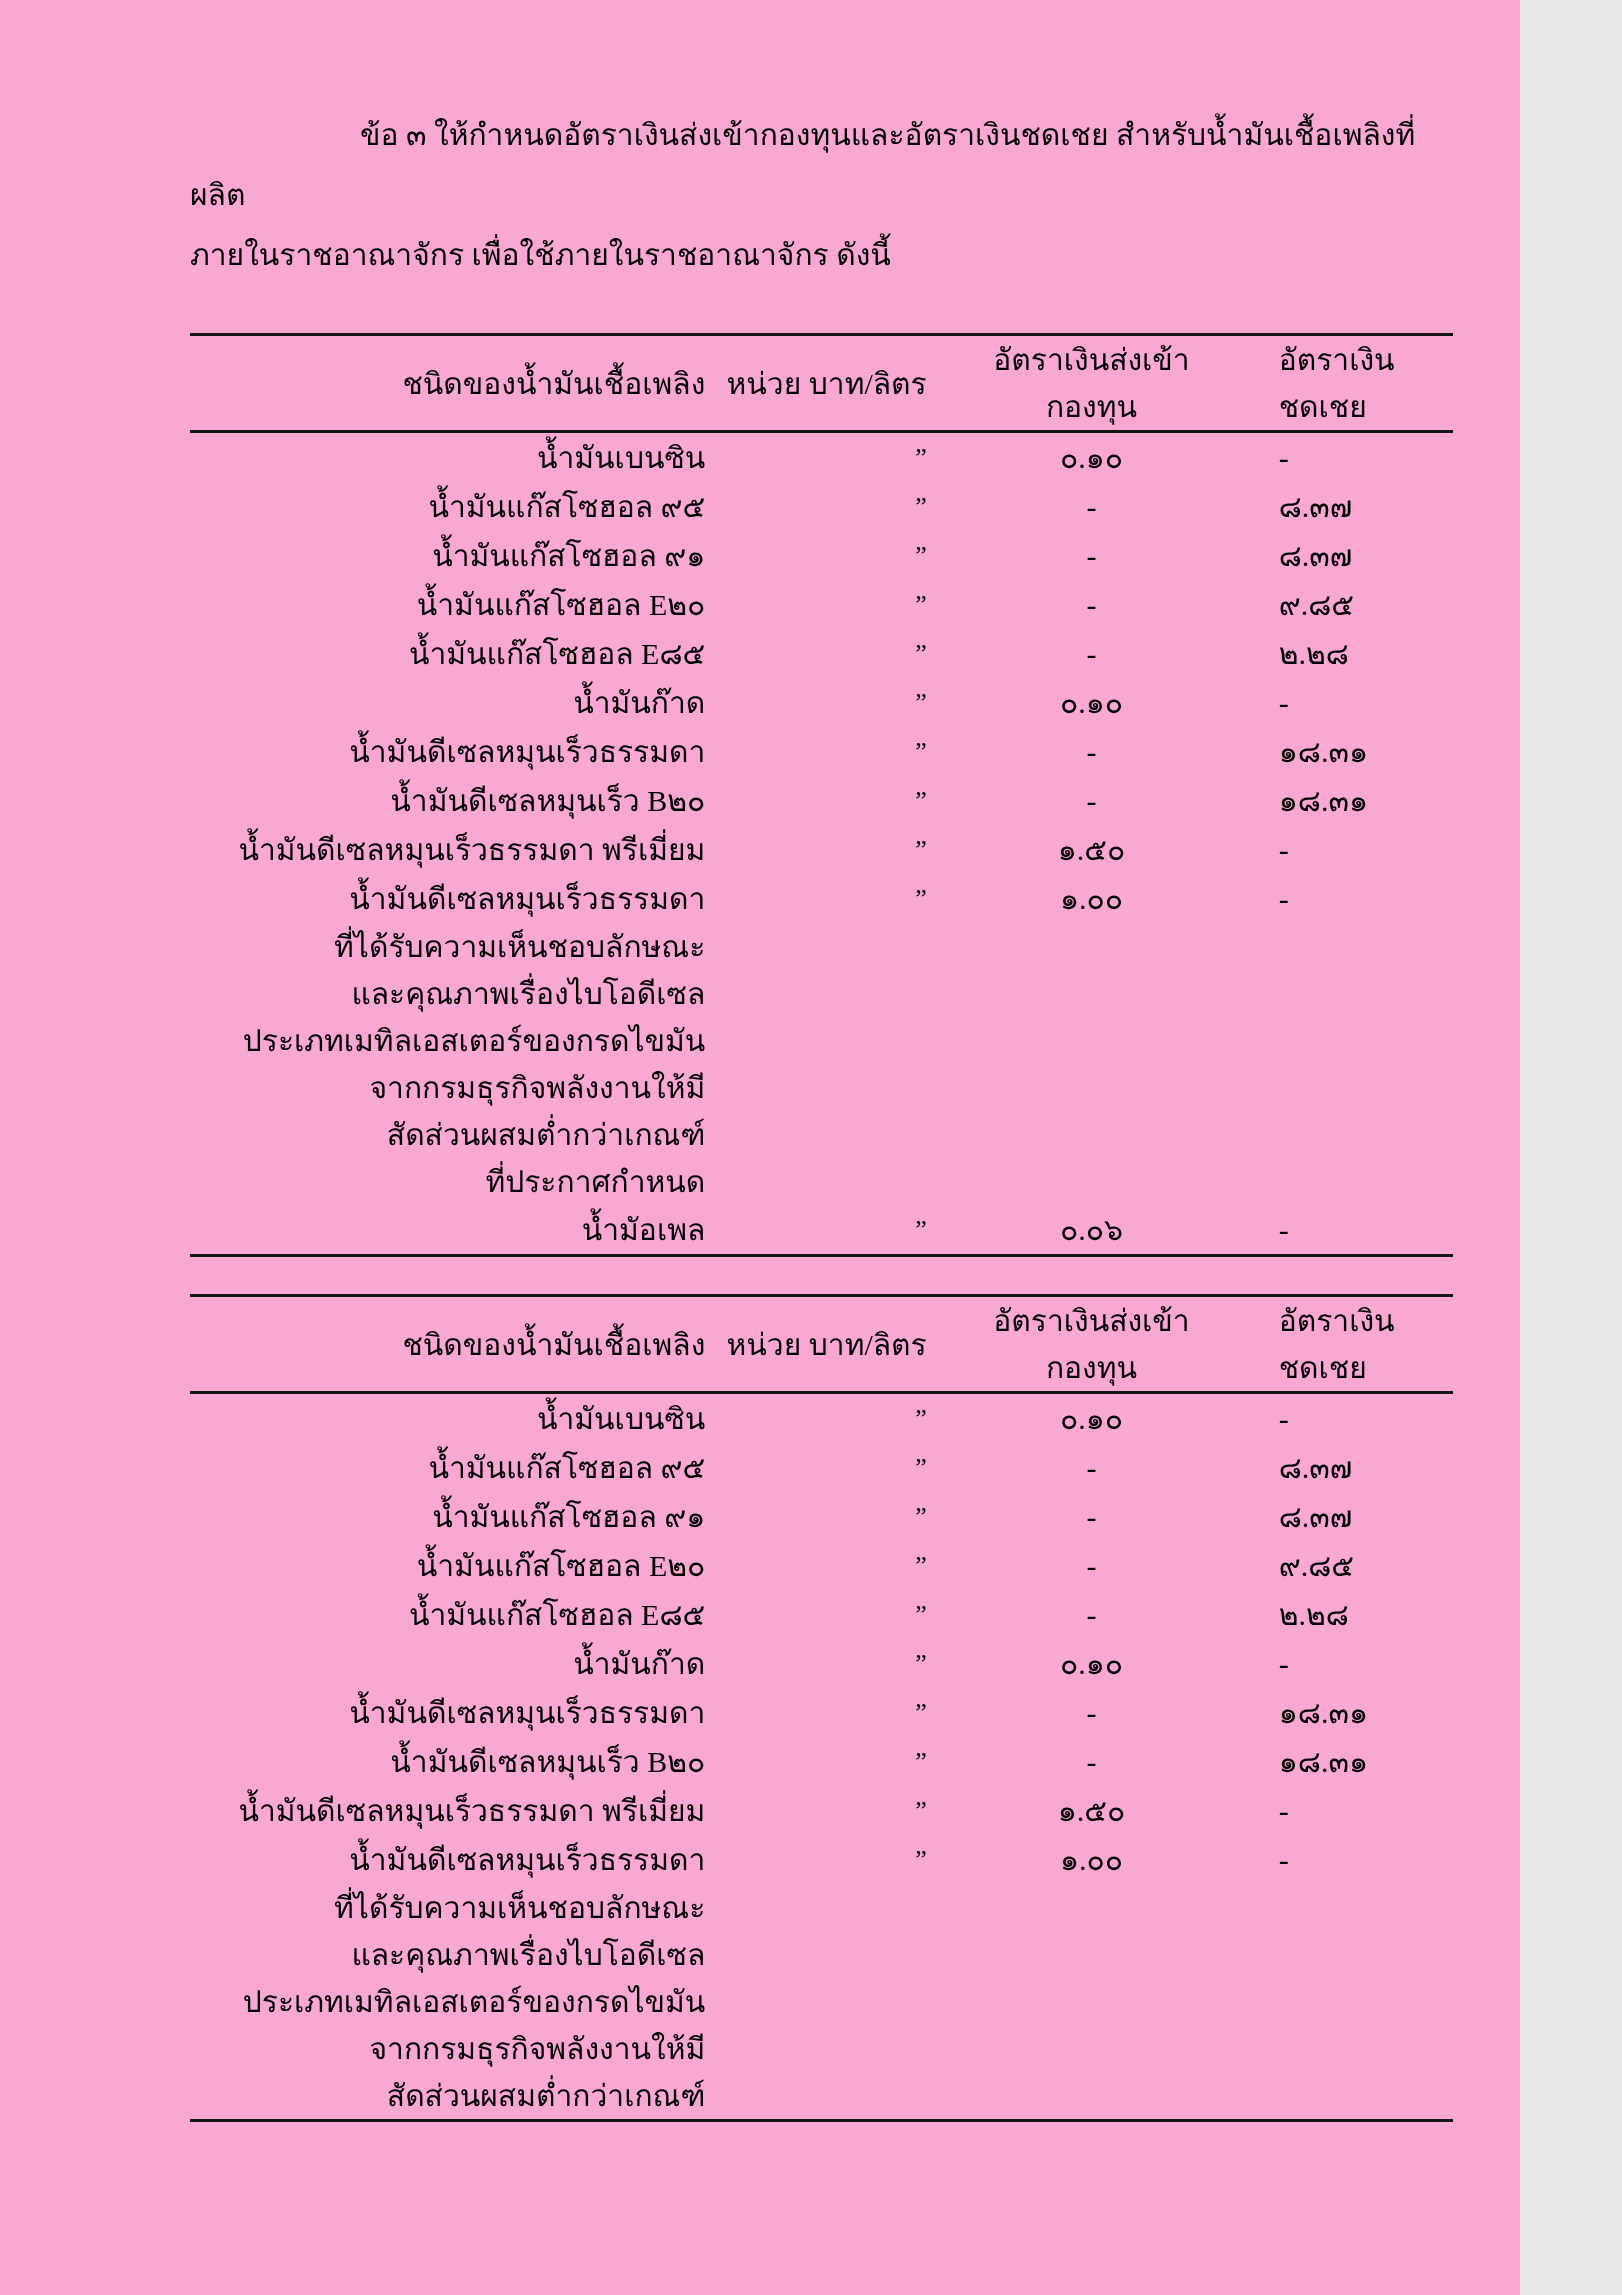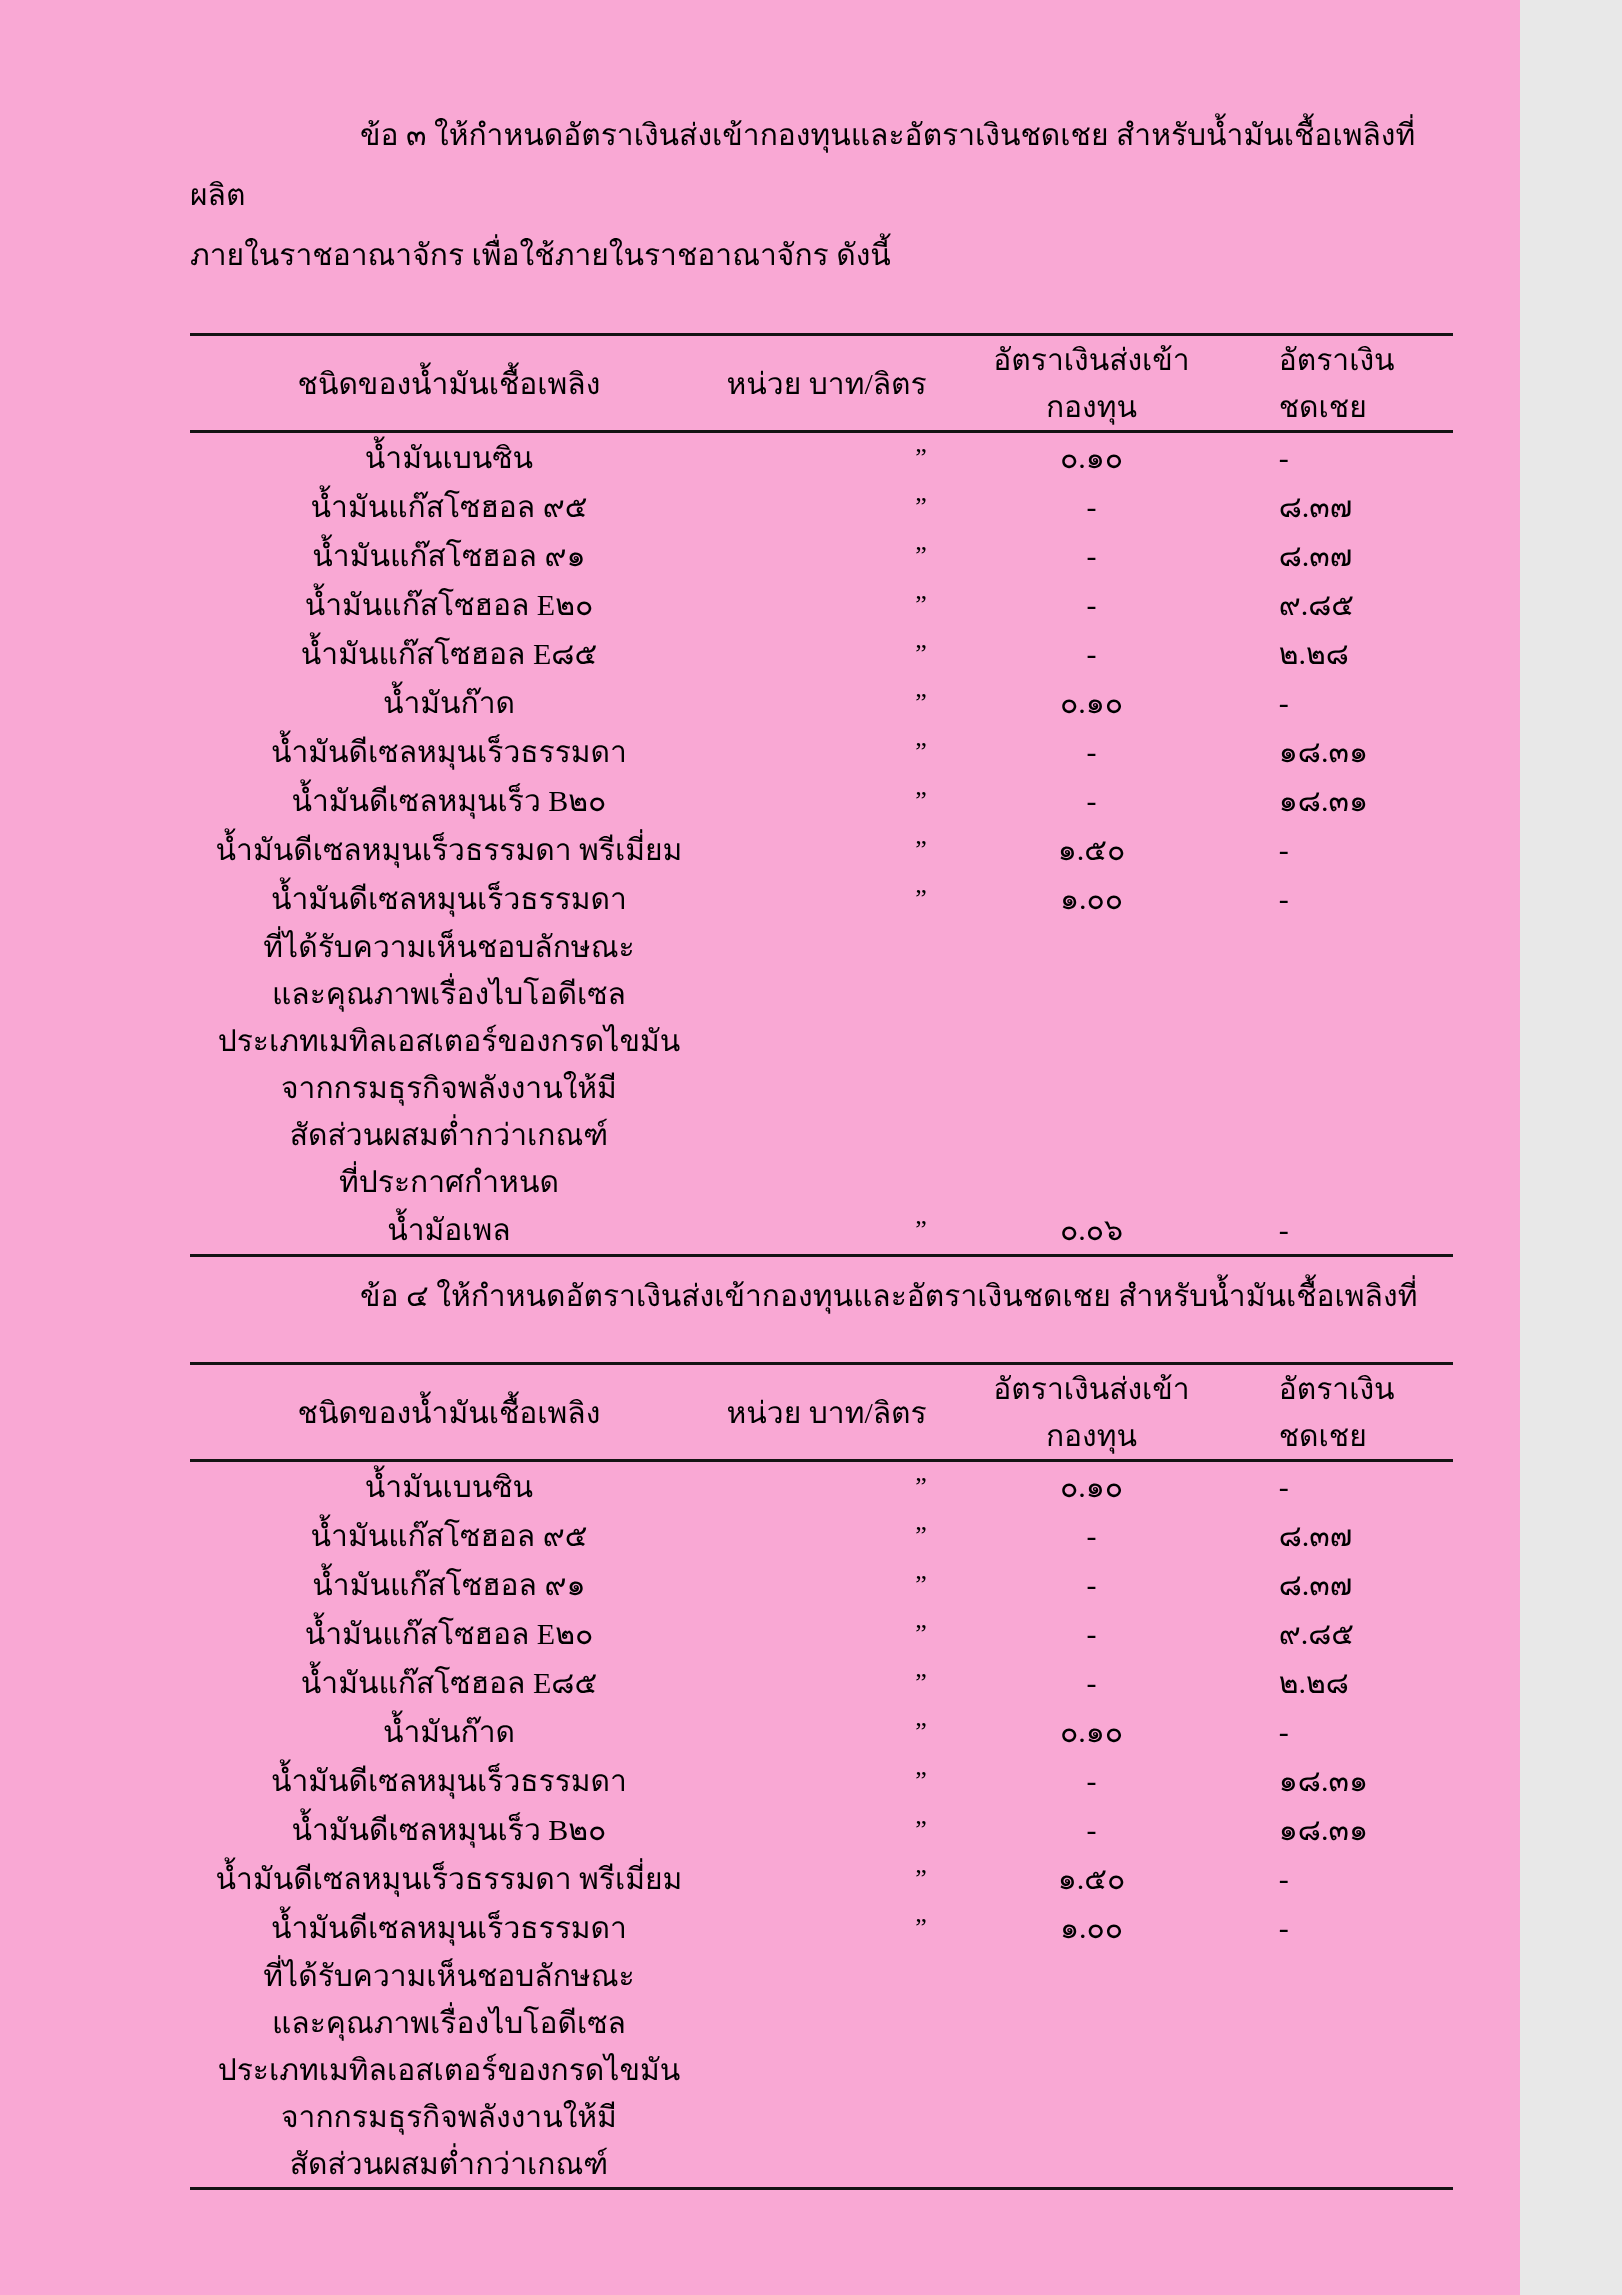--- a/index.html
+++ b/index.html
@@ -51,7 +51,7 @@
   }
   tr.cont td { height:38px; }
 
-  .c-fuel { text-align:center;  padding-left:2.6px; }
+  .c-fuel { text-align:right;  padding-left:2.6px; }
   .c-unit { text-align:right; padding-right:23.6px; }
   .c-fund { text-align:center; padding-right:46px; }
   .c-comp { text-align:left; padding-right:42px; }

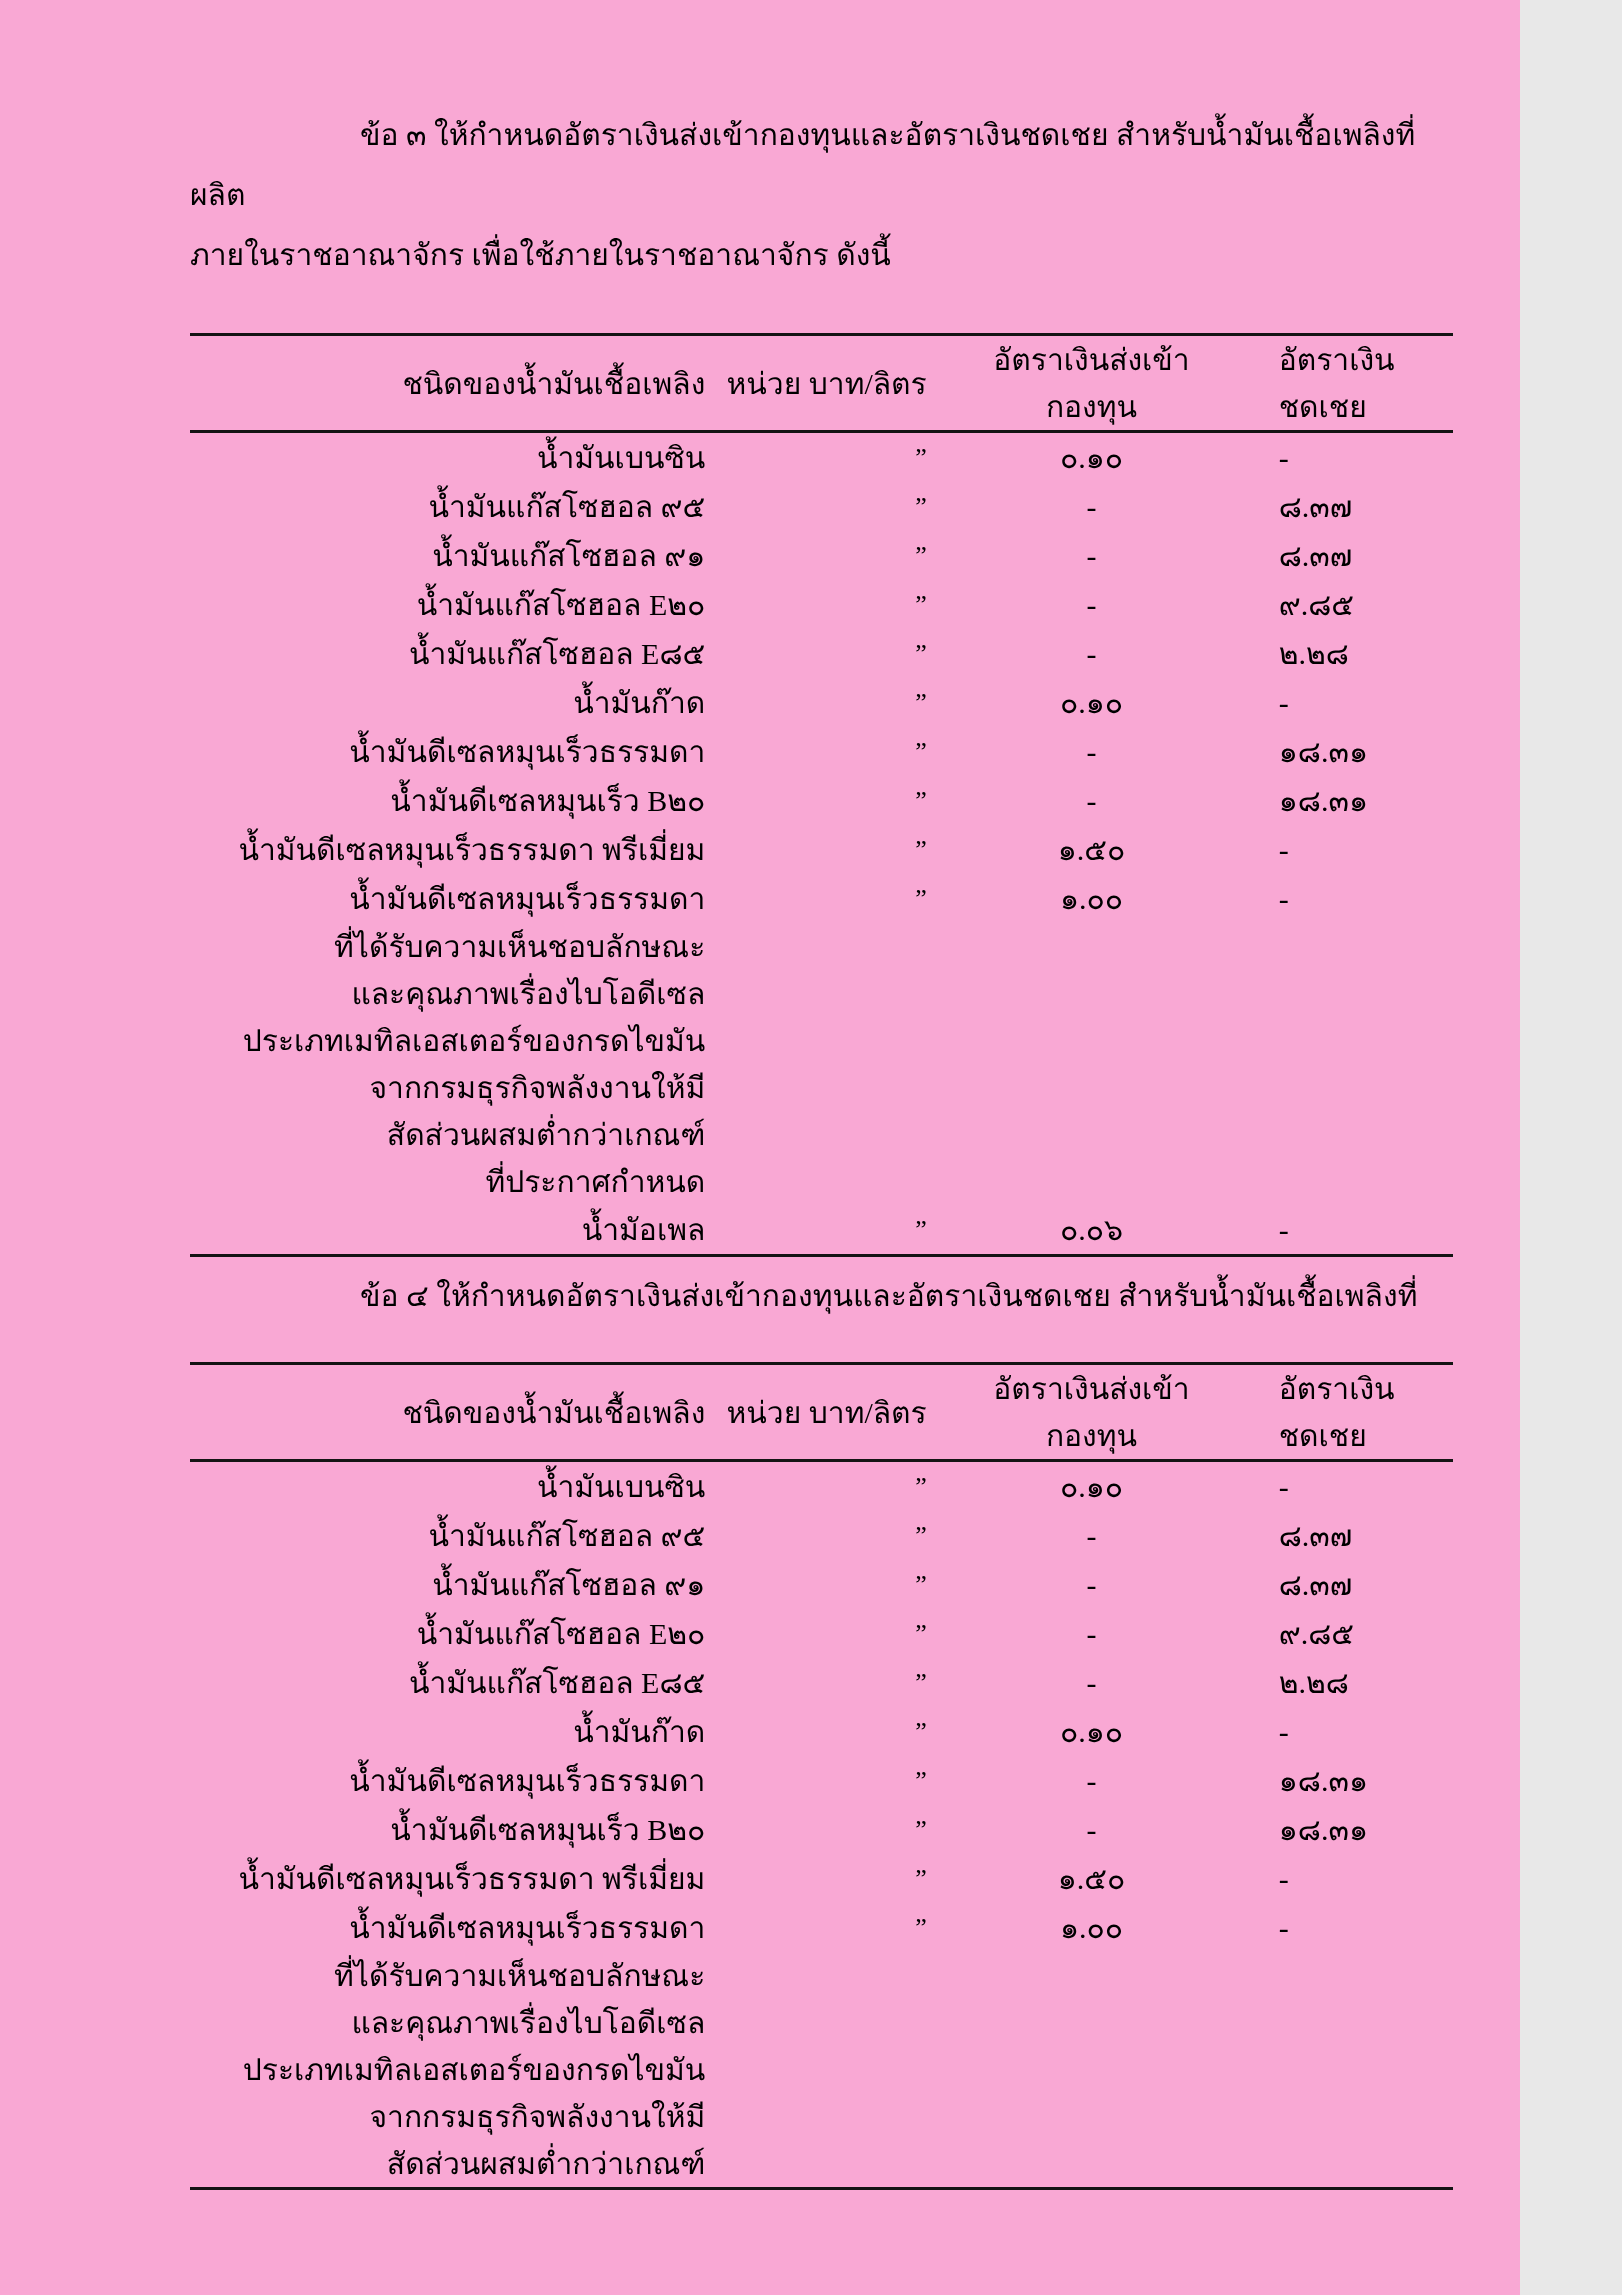--- a/index.html
+++ b/index.html
@@ -190,7 +190,6 @@
     </table>
 
     <div class="para" id="p2">
-      <div class="line1">ข้อ ๔ ให้กำหนดอัตราเงินส่งเข้ากองทุนและอัตราเงินชดเชย สำหรับน้ำมันเชื้อเพลิงที่</div>
     </div>
 
     <table class="doc-table" id="table2">

